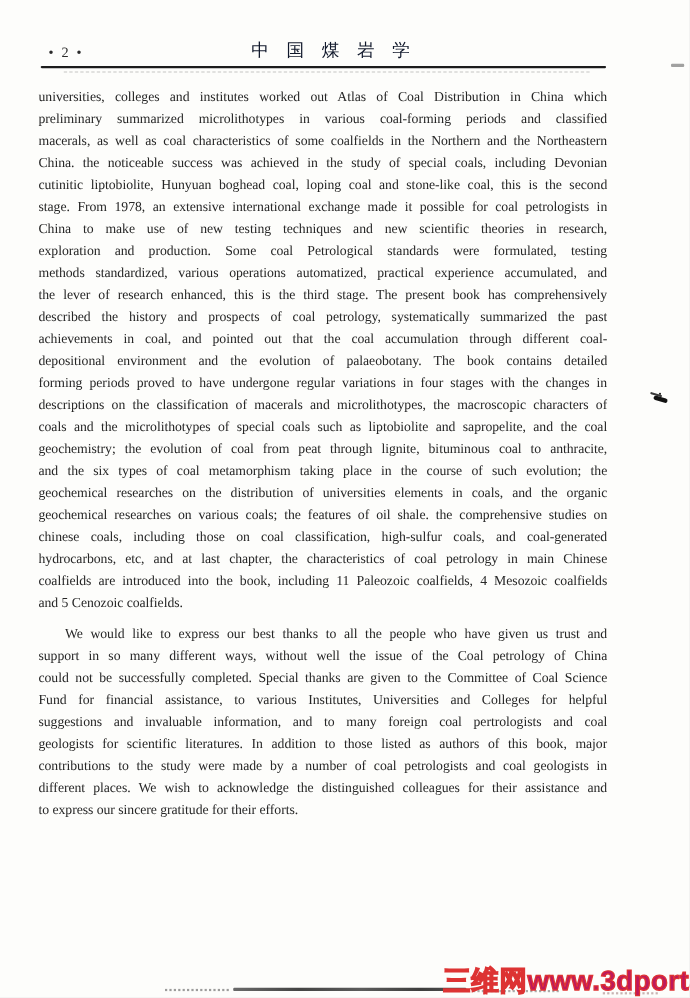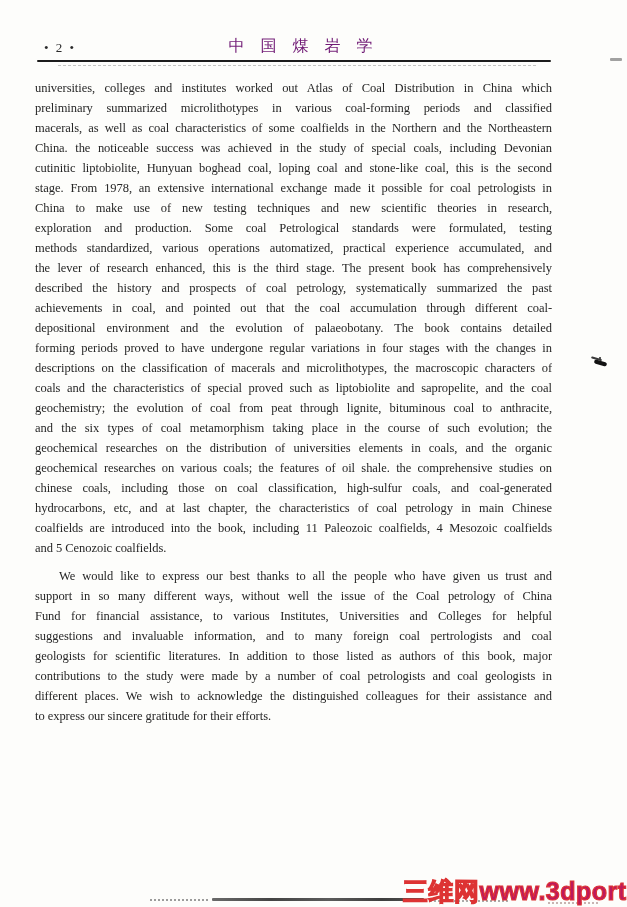--- a/index.html
+++ b/index.html
@@ -20,7 +20,7 @@
     position:absolute;left:0;right:20px;top:36px;
     text-align:center;
     font-size:16px;letter-spacing:6px;
-    color:#701a75;
+    color:#0f172a;
     font-family:"Liberation Serif","DejaVu Serif",serif;
   }
   .header-rule{

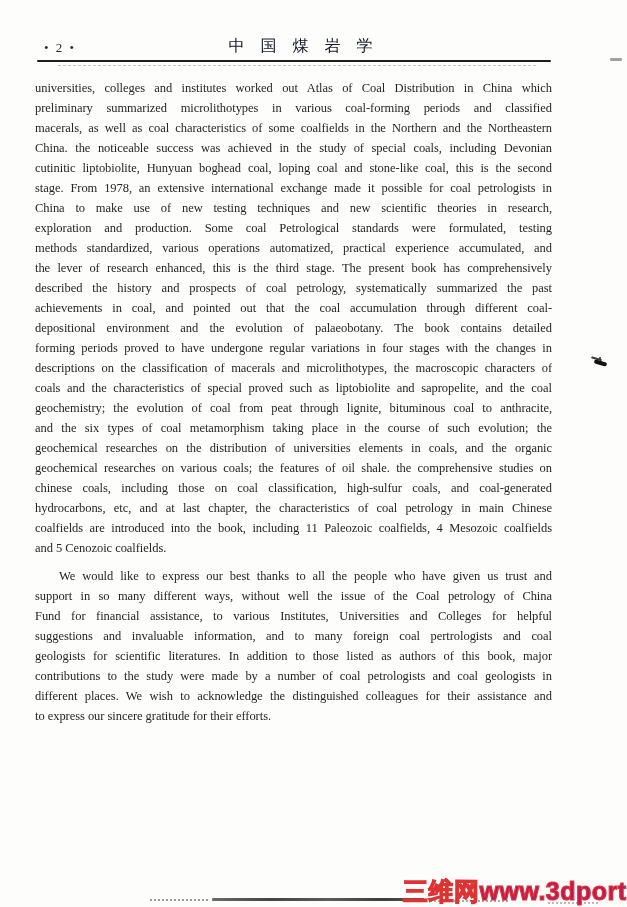--- a/index.html
+++ b/index.html
@@ -121,7 +121,7 @@
         <div class="text-line">depositional environment and the evolution of palaeobotany. The book contains detailed</div>
         <div class="text-line">forming periods proved to have undergone regular variations in four stages with the changes in</div>
         <div class="text-line">descriptions on the classification of macerals and microlithotypes, the macroscopic characters of</div>
-        <div class="text-line">coals and the characteristics of special proved such as liptobiolite and sapropelite, and the coal</div>
+        <div class="text-line">coals and the microlithotypes of special coals such as liptobiolite and sapropelite, and the coal</div>
         <div class="text-line">geochemistry; the evolution of coal from peat through lignite, bituminous coal to anthracite,</div>
         <div class="text-line">and the six types of coal metamorphism taking place in the course of such evolution; the</div>
         <div class="text-line">geochemical researches on the distribution of universities elements in coals, and the organic</div>

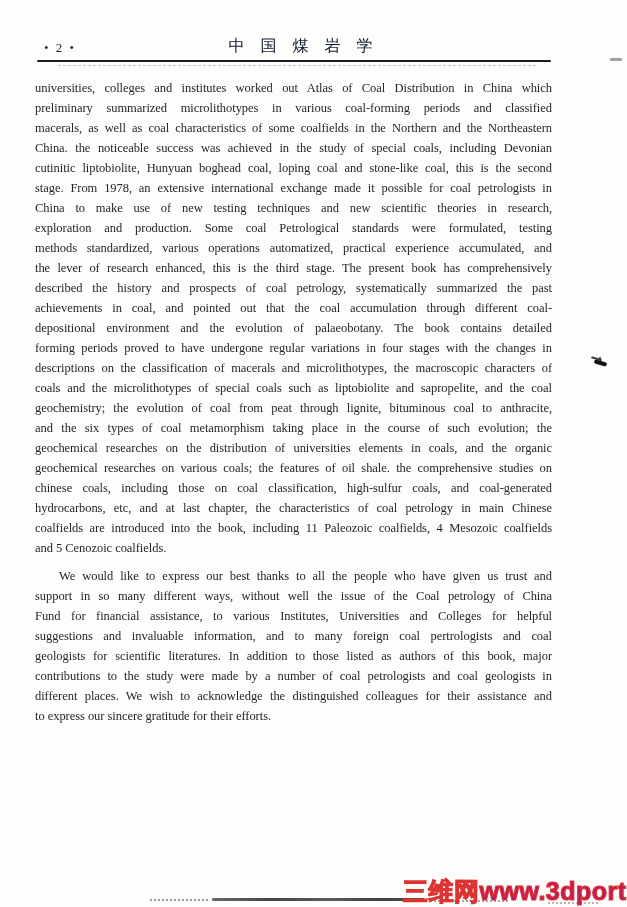--- a/index.html
+++ b/index.html
@@ -134,6 +134,7 @@
     <div class="para indent-first" id="para2">
         <div class="text-line">We would like to express our best thanks to all the people who have given us trust and</div>
         <div class="text-line">support in so many different ways, without well the issue of the Coal petrology of China</div>
+        <div class="text-line">could not be successfully completed. Special thanks are given to the Committee of Coal Science</div>
         <div class="text-line">Fund for financial assistance, to various Institutes, Universities and Colleges for helpful</div>
         <div class="text-line">suggestions and invaluable information, and to many foreign coal pertrologists and coal</div>
         <div class="text-line">geologists for scientific literatures. In addition to those listed as authors of this book, major</div>

